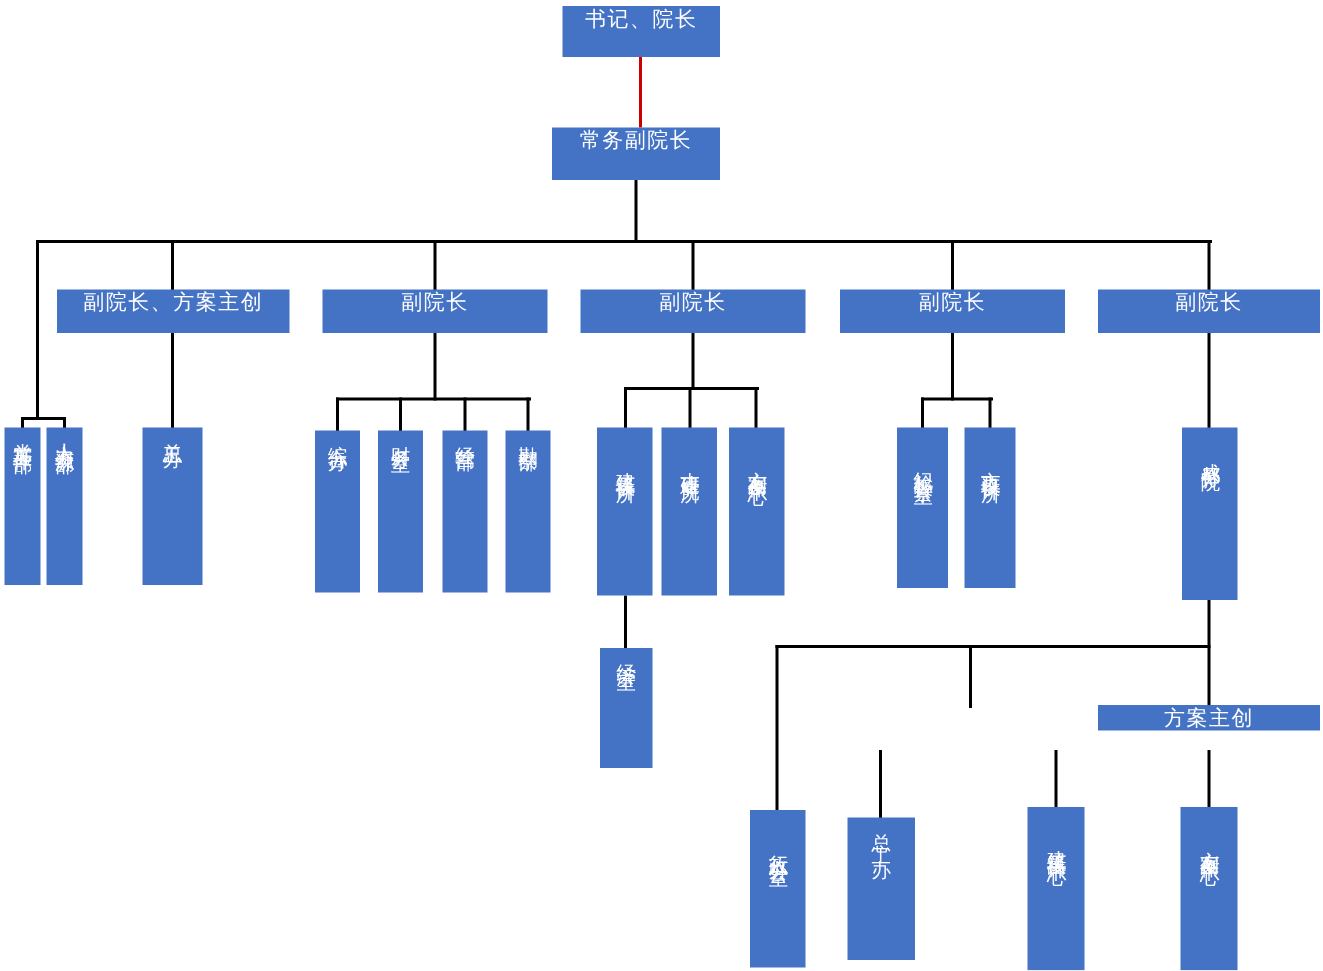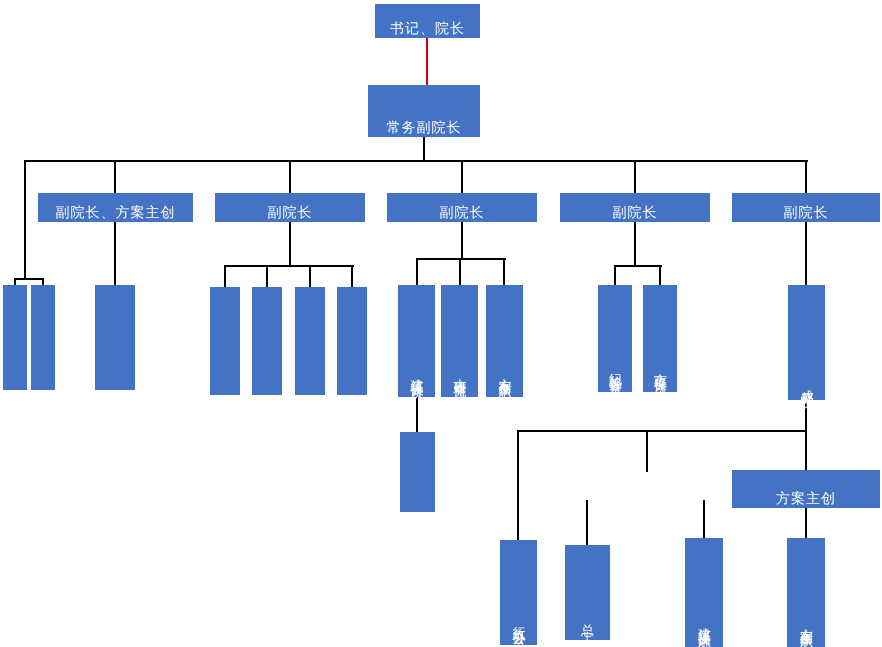--- a/index.html
+++ b/index.html
@@ -15,7 +15,7 @@
     position:absolute;
     background:var(--box,#4472C4);
     color:var(--text,#ffffff);
-    display:flex; align-items:flex-end; justify-content:center;
+    display:flex; align-items:flex-start; justify-content:center;
     text-align:center;
   }
   .hbox { font-size:14px; letter-spacing:1px; white-space:nowrap; }

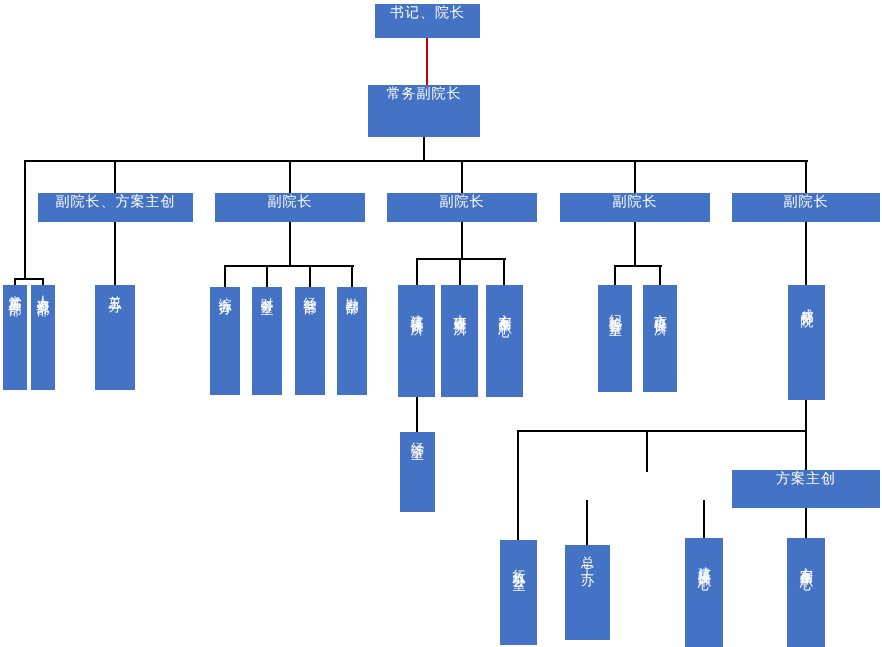--- a/index.html
+++ b/index.html
@@ -87,7 +87,7 @@
   <div class="hbox" style="left:375px;top:4px;width:105px;height:34px;">
     <span>书记、院长</span>
   </div>
-  <div class="hbox" style="left:368px;top:85px;width:112px;height:52px;">
+  <div class="hbox" style="left:368px;top:85px;width:112px;height:35px;">
     <span>常务副院长</span>
   </div>
 

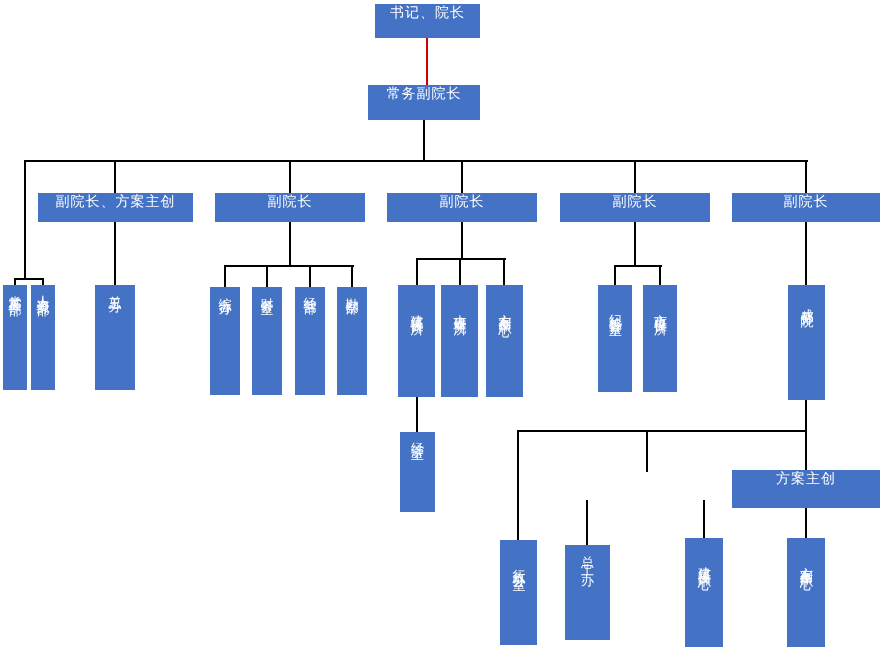--- a/index.html
+++ b/index.html
@@ -159,7 +159,7 @@
     <span class="txt">行政办公室</span>
   </div>
 
-  <div class="hbox" style="left:732px;top:470px;width:148px;height:38px;">
+  <div class="hbox" style="left:732px;top:470px;width:148px;height:17px;">
     <span>方案主创</span>
   </div>
 

